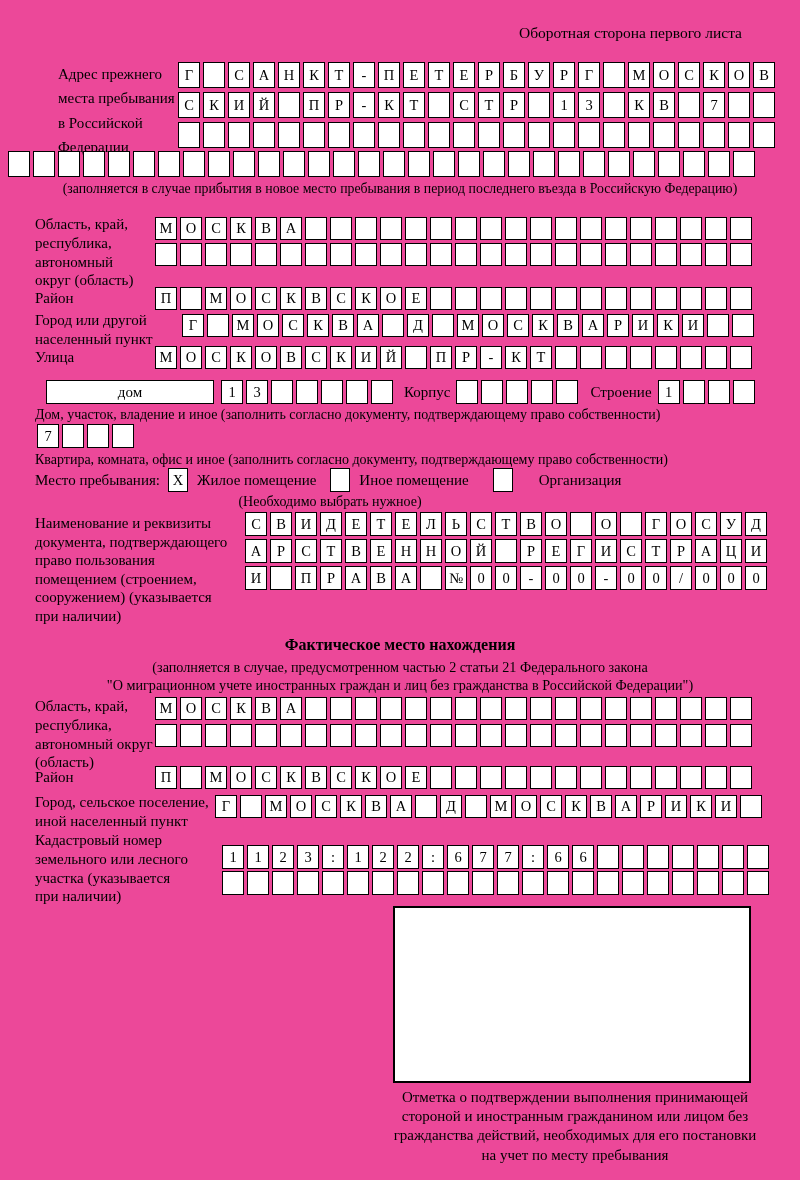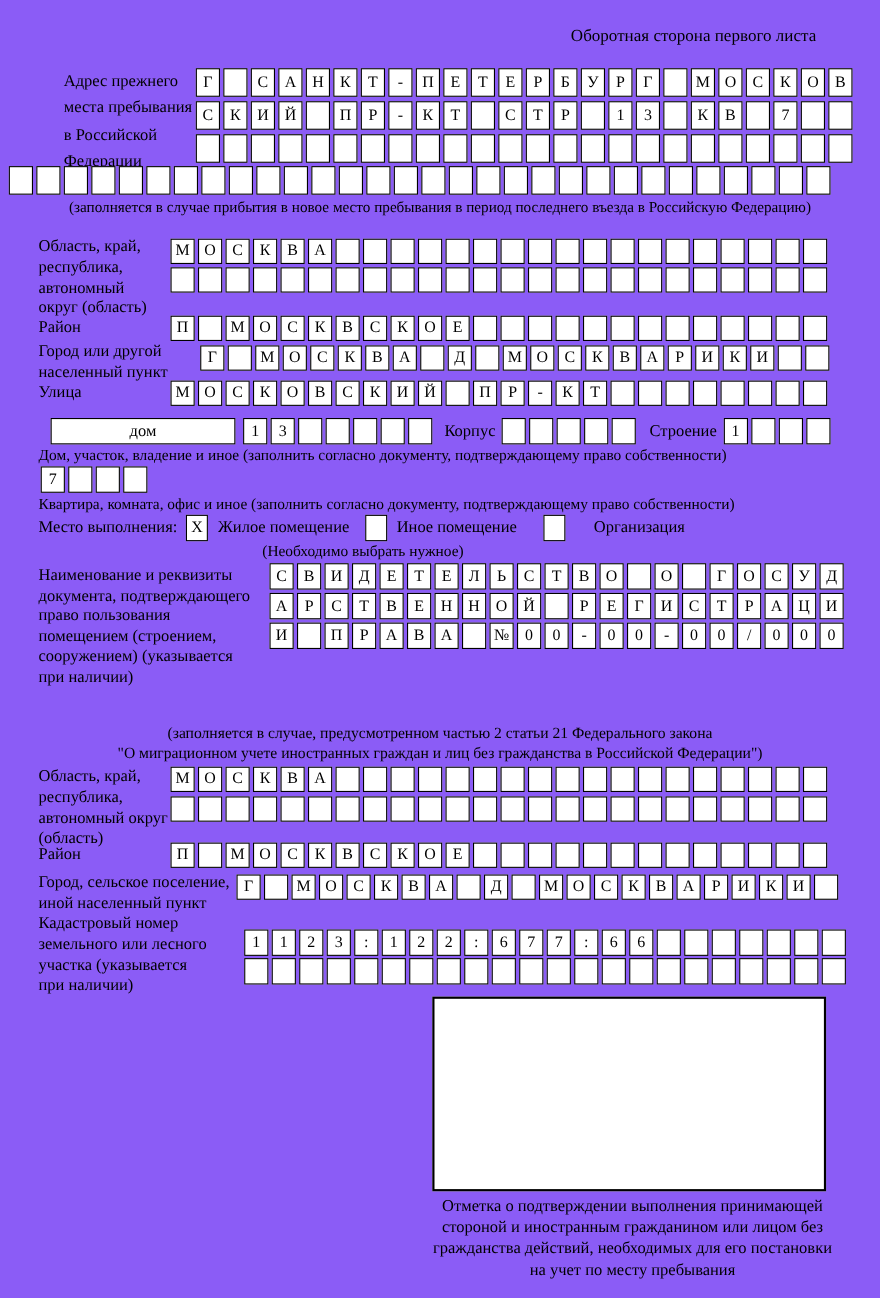--- a/index.html
+++ b/index.html
@@ -3,7 +3,7 @@
 <meta charset="utf-8">
 <style>
   html,body{margin:0;padding:0;background:#fff;}
-  .page{position:relative;width:800px;height:1180px;background:#8b5cf6;color:#000;
+  .page{position:relative;width:800px;height:1180px;background:#ec4899;color:#000;
         font-family:"Liberation Serif","DejaVu Serif",serif;overflow:hidden;}
   .abs{position:absolute;}
   .boxrow{display:flex;}

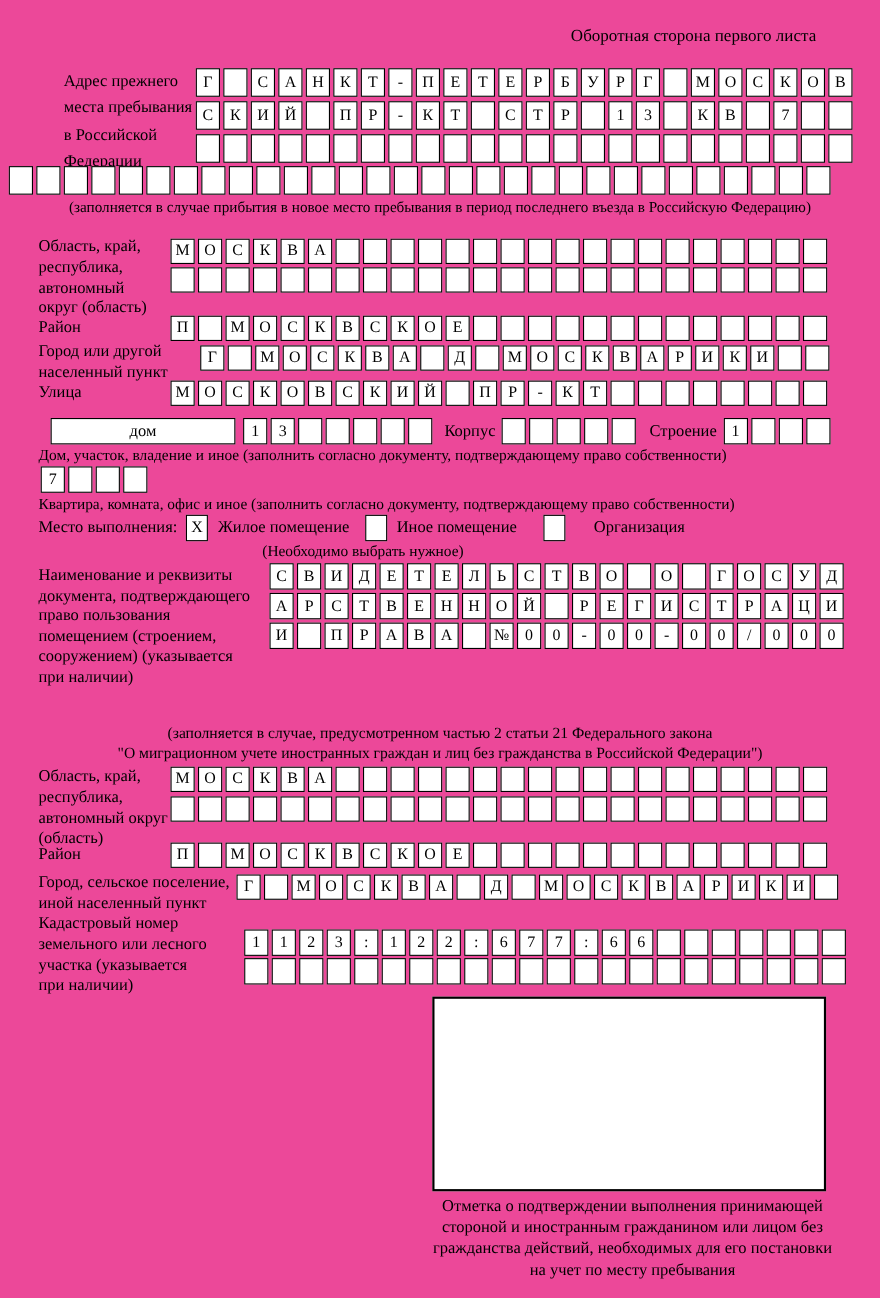--- a/index.html
+++ b/index.html
@@ -338,7 +338,7 @@
   <div class="abs" style="left:35px;top:452px;font-size:14px;">Квартира, комната, офис и иное (заполнить согласно документу, подтверждающему право собственности)</div>
 
   <div class="abs flexrow" style="left:35px;top:468px;">
-    <span class="inlinelbl">Место выполнения:</span>
+    <span class="inlinelbl">Место пребывания:</span>
     <span class="cbox" style="margin-left:8px;">X</span>
     <span class="inlinelbl" style="margin-left:9px;">Жилое помещение</span>
     <span class="cbox" style="margin-left:14px;"></span>

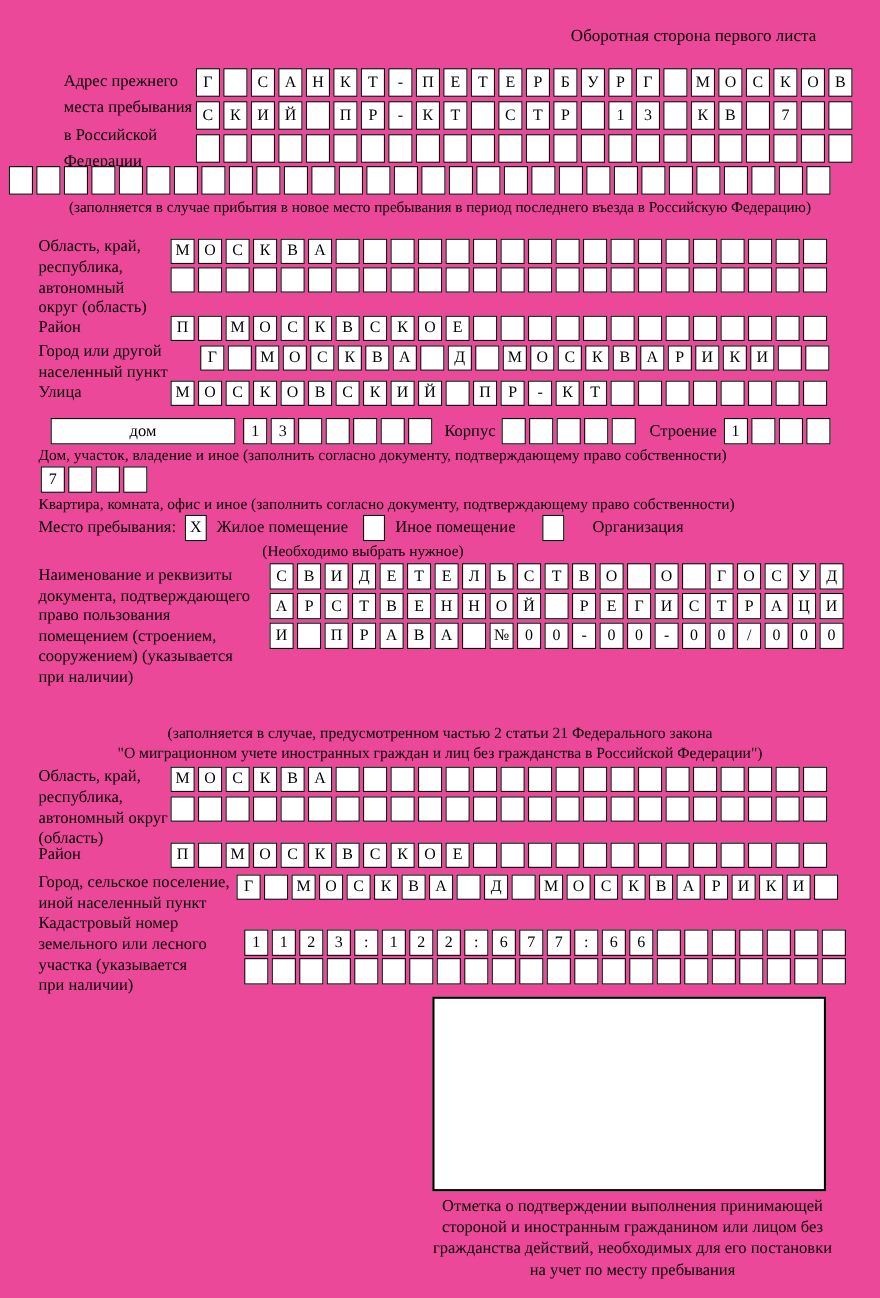--- a/index.html
+++ b/index.html
@@ -426,6 +426,7 @@
       <div class="cell">0</div>
     </div>
 
+  <div class="abs center bold" style="top:636px;font-size:16px;">Фактическое место нахождения</div>
   <div class="abs center note" style="top:659px;">(заполняется в случае, предусмотренном частью 2 статьи 21 Федерального закона</div>
   <div class="abs center note" style="top:677px;">"О миграционном учете иностранных граждан и лиц без гражданства в Российской Федерации")</div>
 

